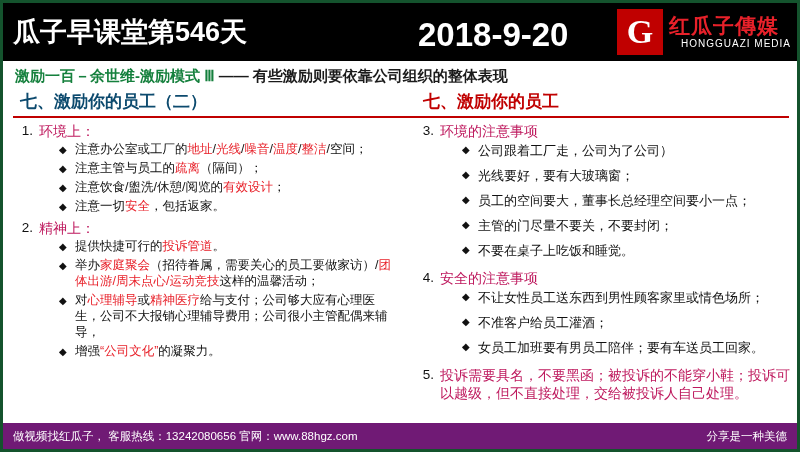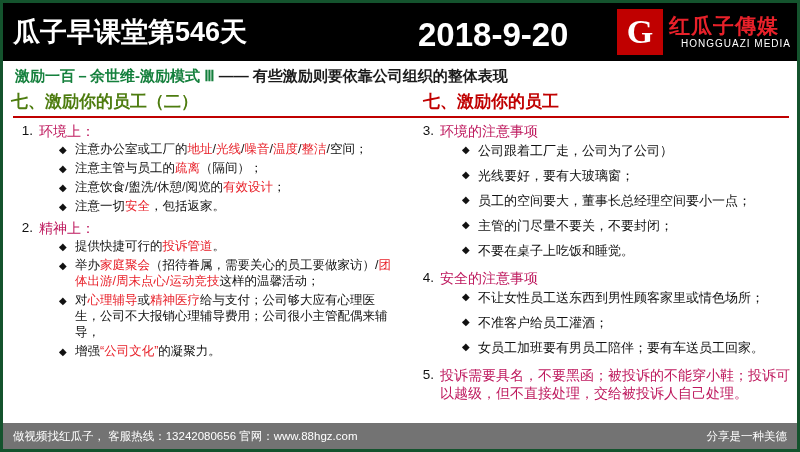--- a/index.html
+++ b/index.html
@@ -89,8 +89,8 @@
   }
   .h-left {
     width:400px;
-    padding-left:8px;
-    color:#4d7c0f;
+    padding-left:17px;
+    color:#0c4a6e;
     font-size:17px;
     font-weight:bold;
     white-space:nowrap;

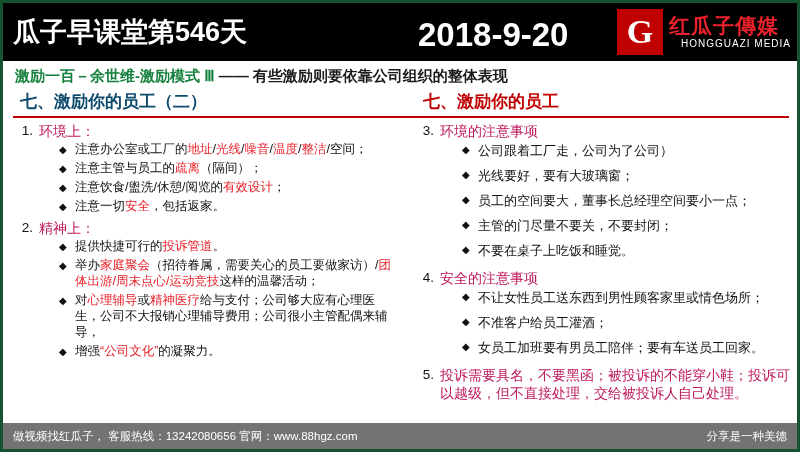--- a/index.html
+++ b/index.html
@@ -165,7 +165,7 @@
     left:0; bottom:0;
     width:794px;
     height:26px;
-    background:#737373;
+    background:#701a75;
     color:#fff;
     font-size:11.5px;
     display:flex;

